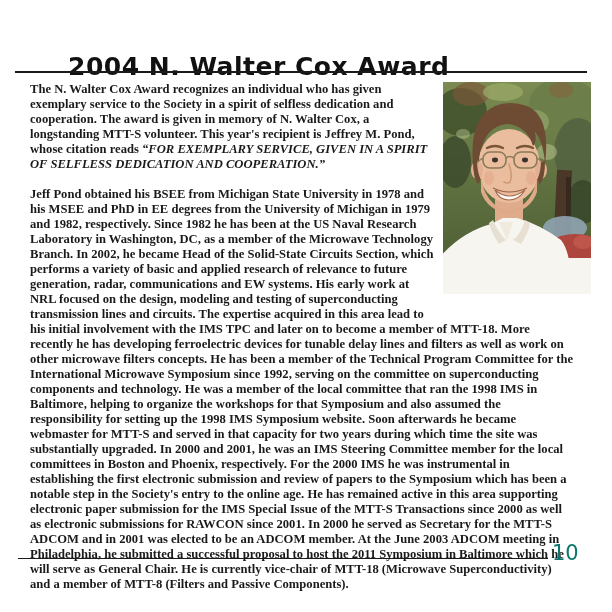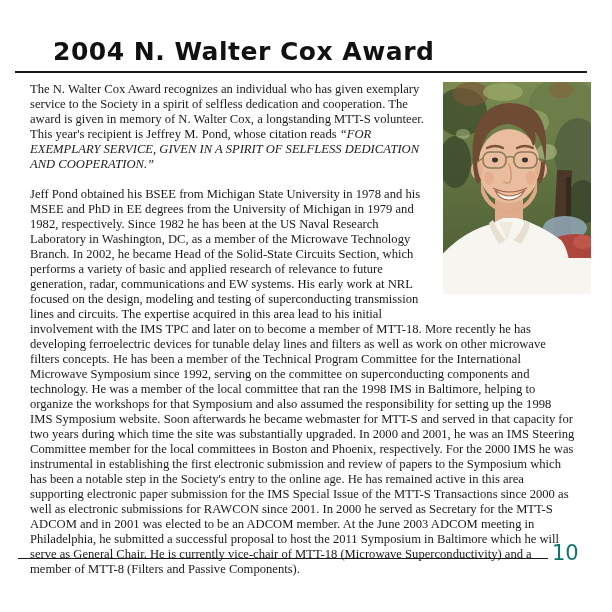--- a/index.html
+++ b/index.html
@@ -16,7 +16,7 @@
     position: absolute;
     top: 36px;
     left: 52px;
-    margin: 1px;
+    margin: 16px;
     font-family: "DejaVu Sans", sans-serif;
     font-size: 25px;
     font-weight: 700;

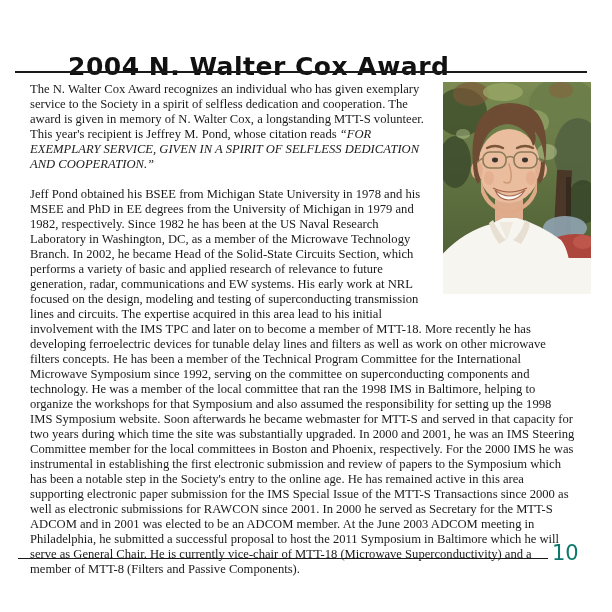--- a/index.html
+++ b/index.html
@@ -50,7 +50,7 @@
     overflow: hidden;
   }
   .photo svg { display: block; width: 100%; height: 100%; }
-  .para { margin: 0 16px 15px 0; }
+  .para { margin: 0 16px 15px 0; font-weight: bold; }
   .citation { font-style: italic; }
   .rule-bottom {
     position: absolute;

